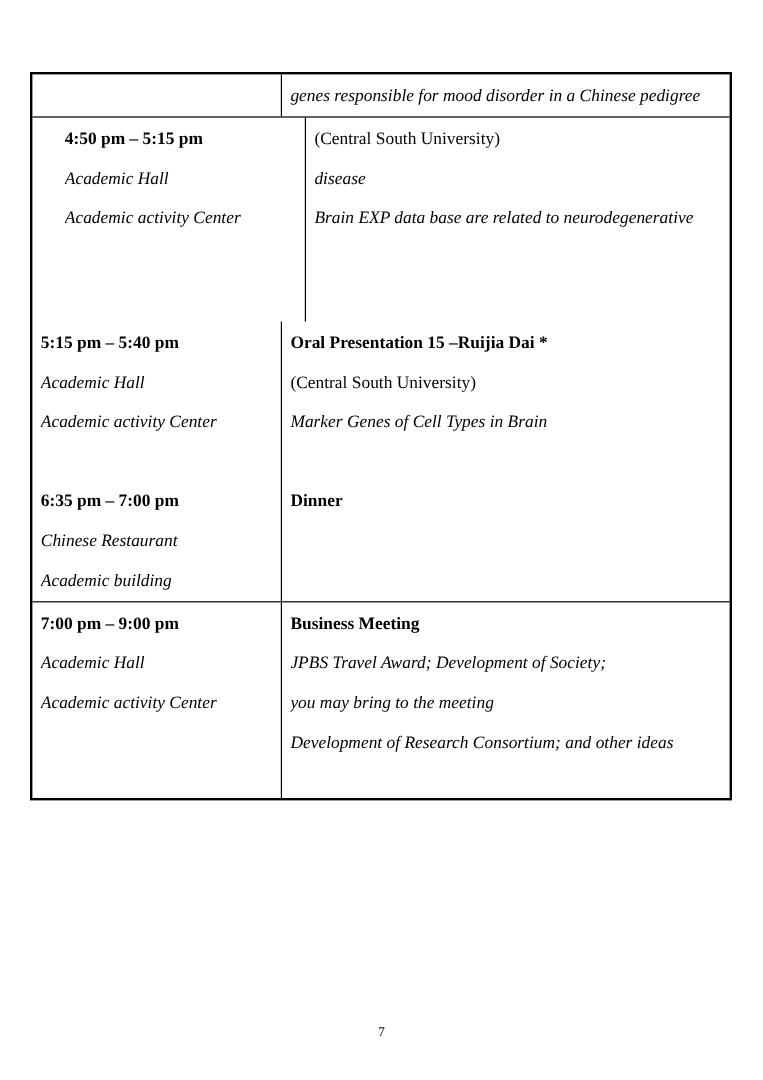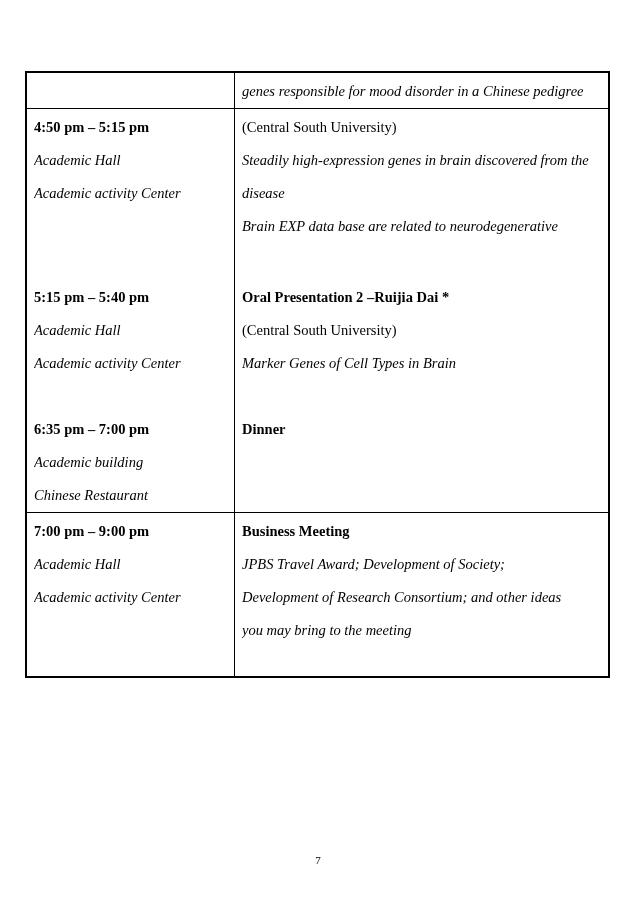--- a/index.html
+++ b/index.html
@@ -23,7 +23,7 @@
   .schedule-table {
     position: absolute;
     left: 25px;
-    top: 71px;
+    top: 60px;
     width: 585px;
     border: 2px solid #000000;
     box-sizing: border-box;

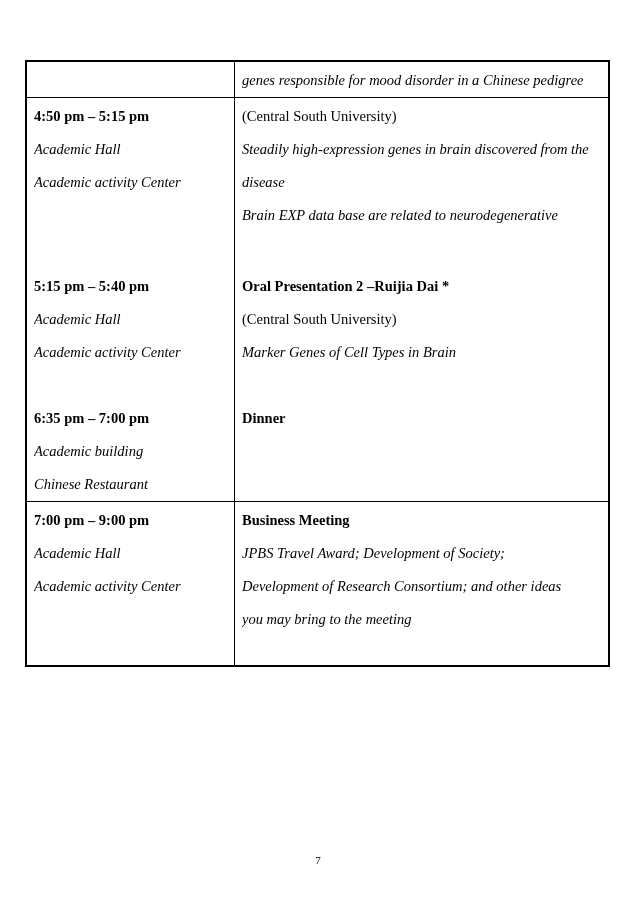--- a/index.html
+++ b/index.html
@@ -74,7 +74,7 @@
           <div class="line italic">genes responsible for mood disorder in a Chinese pedigree</div>
         </div>
       </div>
-      <div class="t-row" style="min-height: 170px;">
+      <div class="t-row" style="min-height: 170px; padding-left: 20px;">
         <div class="cell left">
           <div class="line bold">4:50 pm – 5:15 pm</div>
           <div class="line italic">Academic Hall</div>

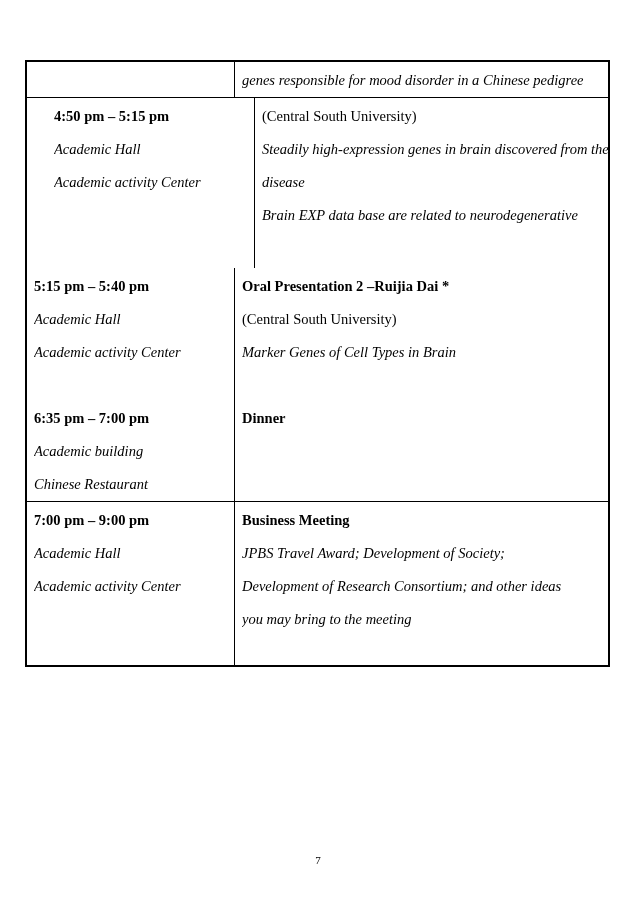--- a/index.html
+++ b/index.html
@@ -82,7 +82,6 @@
         </div>
         <div class="cell right">
           <div class="line regular">(Central South University)</div>
-          <div class="line italic">Steadily high-expression genes in brain discovered from the</div>
           <div class="line italic">disease</div>
           <div class="line italic">Brain EXP data base are related to neurodegenerative</div>
         </div>

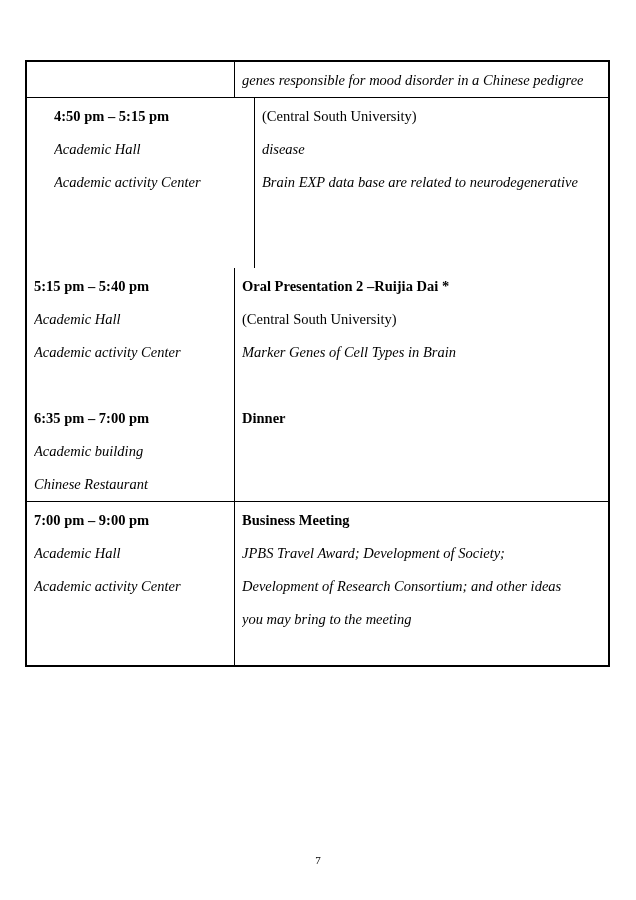--- a/index.html
+++ b/index.html
@@ -93,7 +93,7 @@
           <div class="line italic">Academic activity Center</div>
         </div>
         <div class="cell right">
-          <div class="line bold">Oral Presentation 2 –Ruijia Dai *</div>
+          <div class="line bold">Oral Presentation 15 –Ruijia Dai *</div>
           <div class="line regular">(Central South University)</div>
           <div class="line italic">Marker Genes of Cell Types in Brain</div>
         </div>

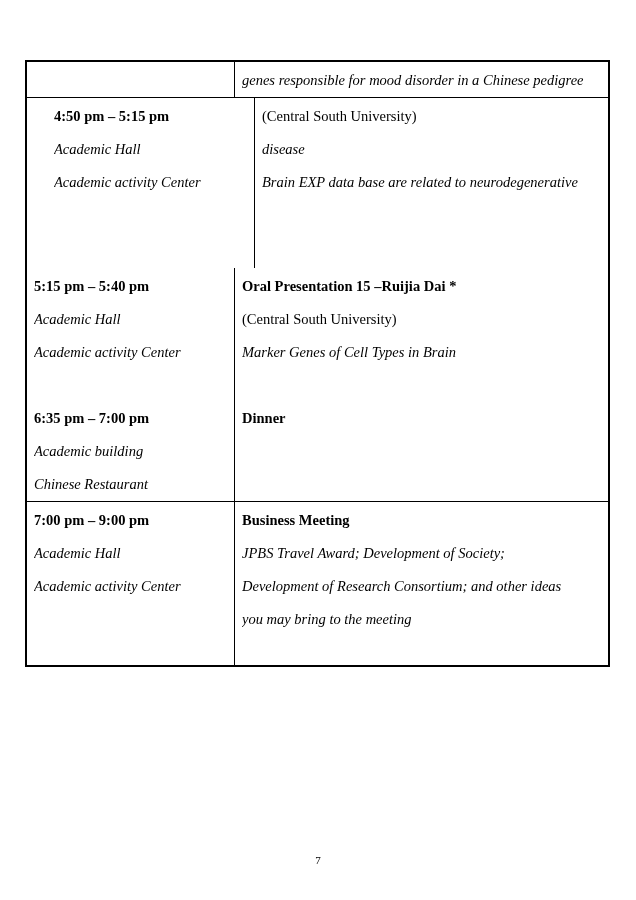--- a/index.html
+++ b/index.html
@@ -101,8 +101,8 @@
       <div class="t-row rule-below" style="min-height: 98px;">
         <div class="cell left">
           <div class="line bold">6:35 pm – 7:00 pm</div>
+          <div class="line italic">Chinese Restaurant</div>
           <div class="line italic">Academic building</div>
-          <div class="line italic">Chinese Restaurant</div>
         </div>
         <div class="cell right">
           <div class="line bold">Dinner</div>

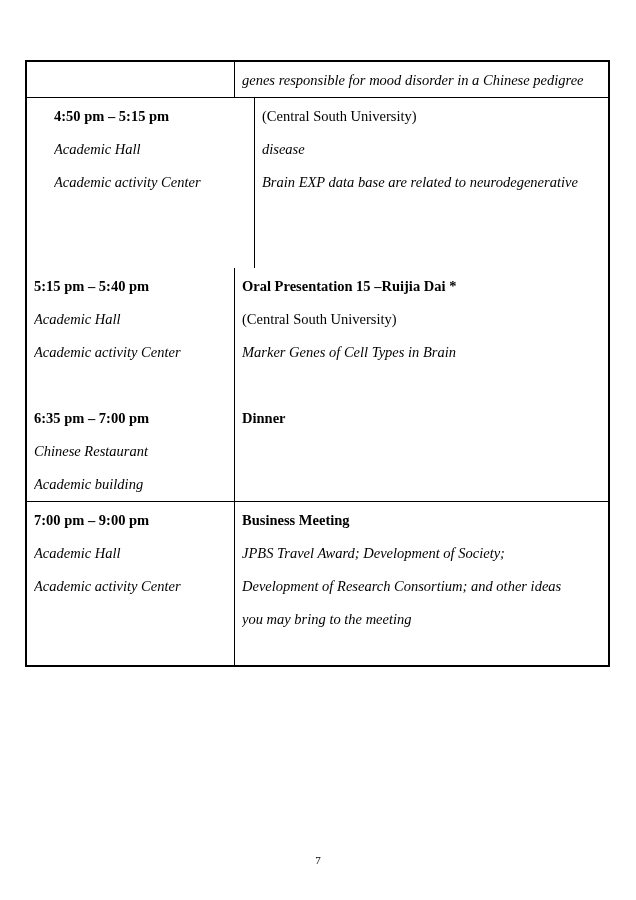--- a/index.html
+++ b/index.html
@@ -117,8 +117,8 @@
         <div class="cell right">
           <div class="line bold">Business Meeting</div>
           <div class="line italic">JPBS Travel Award; Development of Society;</div>
+          <div class="line italic">you may bring to the meeting</div>
           <div class="line italic">Development of Research Consortium; and other ideas</div>
-          <div class="line italic">you may bring to the meeting</div>
         </div>
       </div>
     </div>

